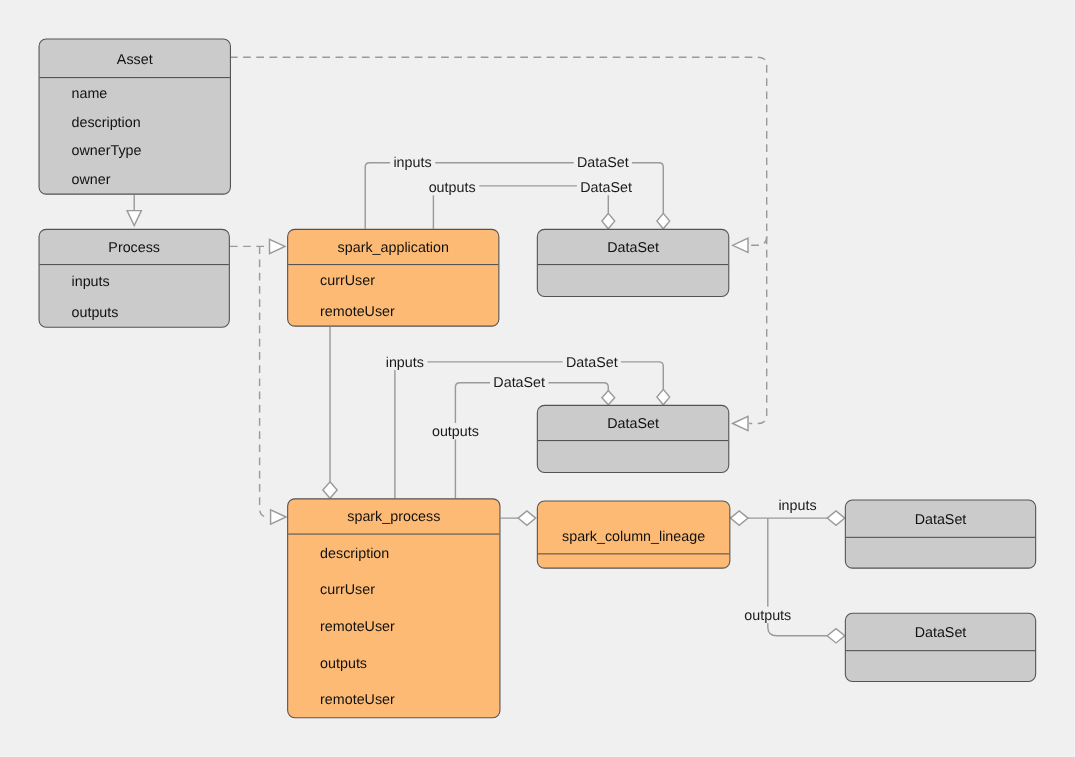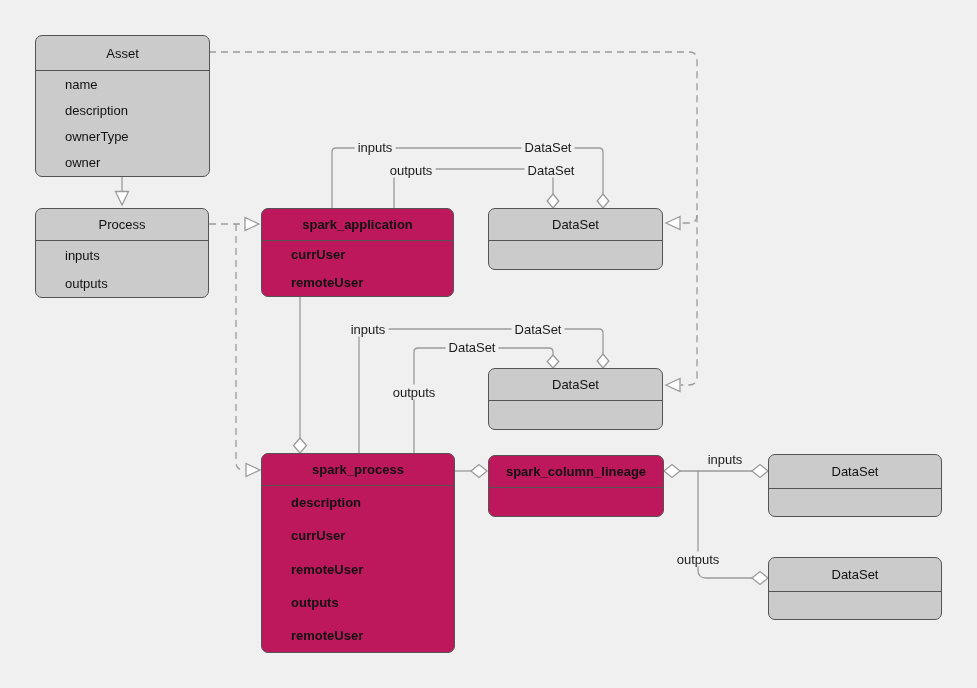--- a/index.html
+++ b/index.html
@@ -41,7 +41,7 @@
     flex-direction: column;
   }
   .box.gray { background: #cbcbcb; }
-  .box.white { background: #be185d; font-weight: bold; }
+  .box.white { background: #fdba74; }
   .box-header {
     flex: 0 0 auto;
     display: flex;

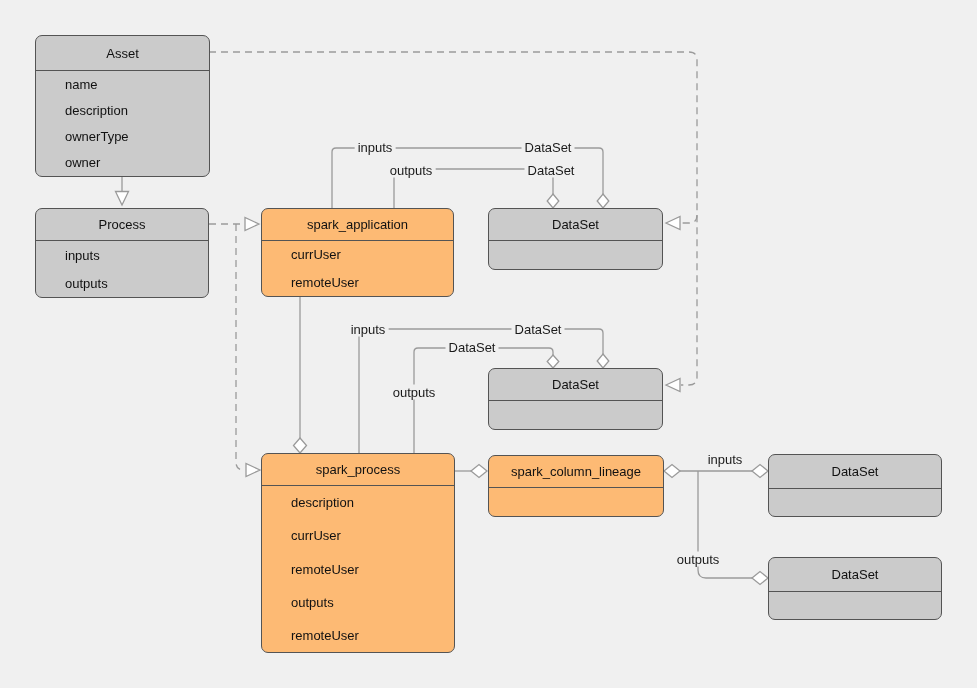--- a/index.html
+++ b/index.html
@@ -192,7 +192,7 @@
   </div>
 
   <div class="box white" style="left:488px; top:455px; width:176px; height:62px;">
-    <div class="box-header" style="height:31px;">spark_column_lineage</div>
+    <div class="box-header" style="height:31px;margin-top:16px;">spark_column_lineage</div>
     <div class="box-body"></div>
   </div>
 

